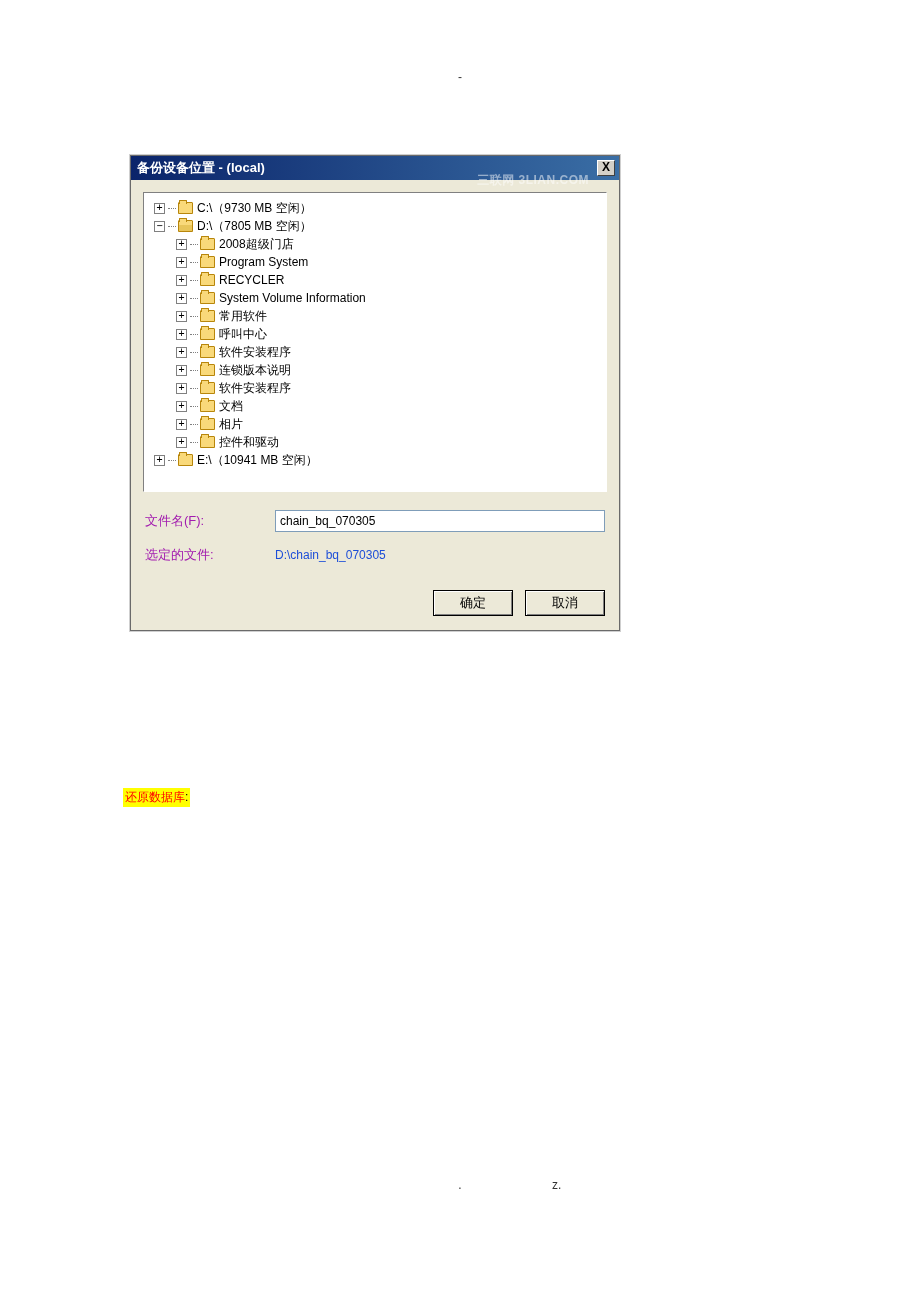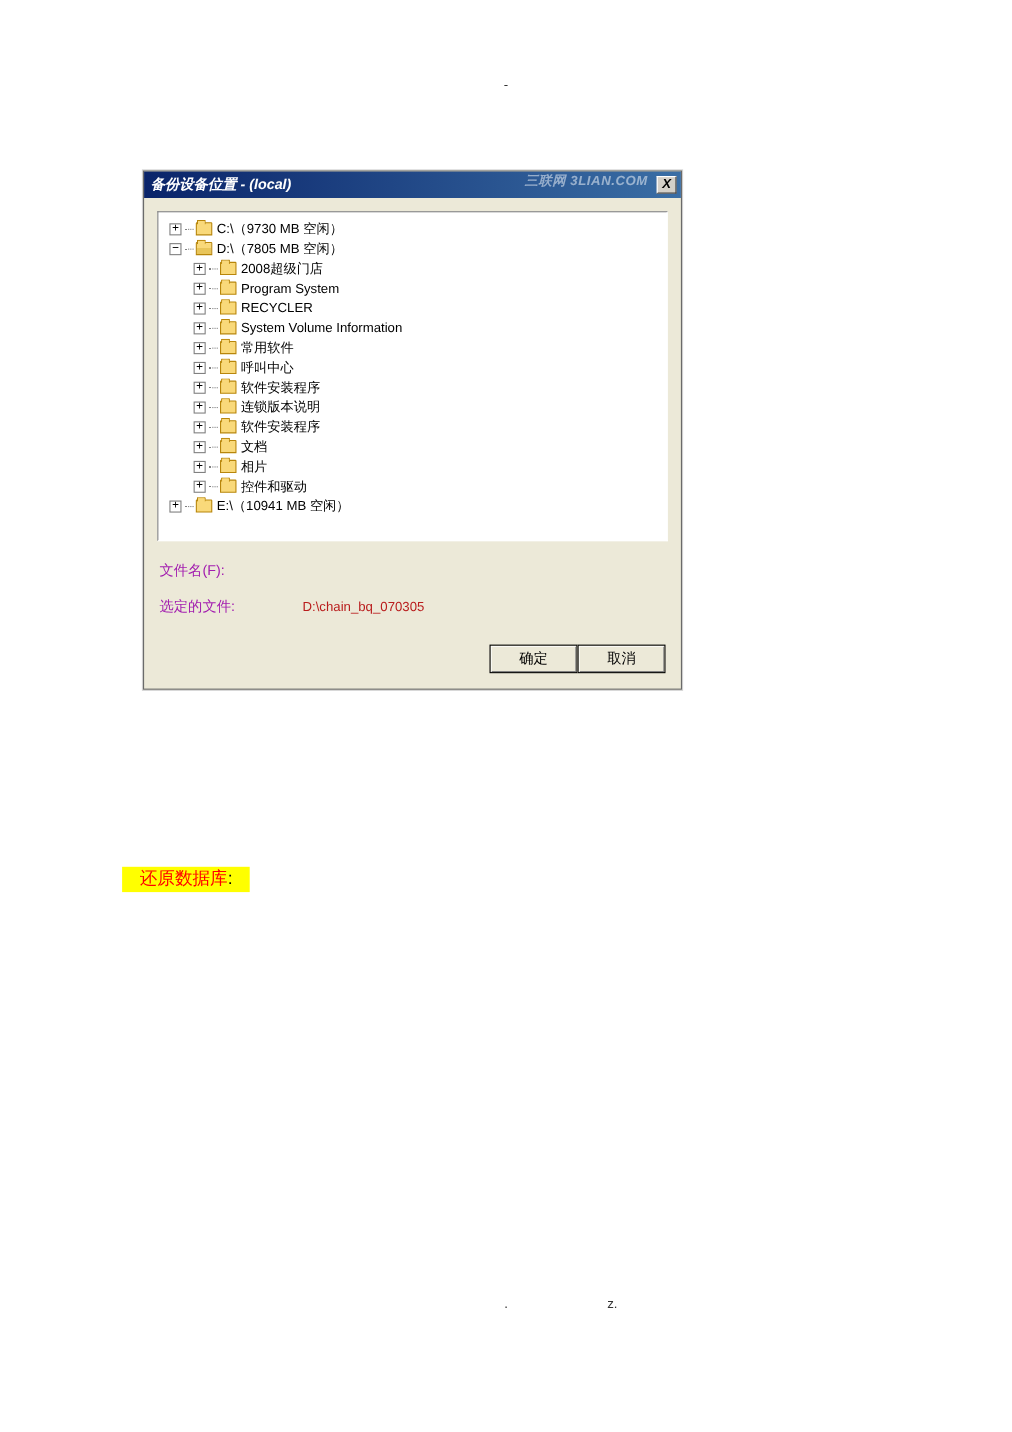--- a/index.html
+++ b/index.html
@@ -37,7 +37,6 @@
       font-size: 13px;
       font-weight: bold;
       position: relative;
-      font-style: italic;
     }
     .titlebar-text { flex: 0 0 auto; }
     .watermark {

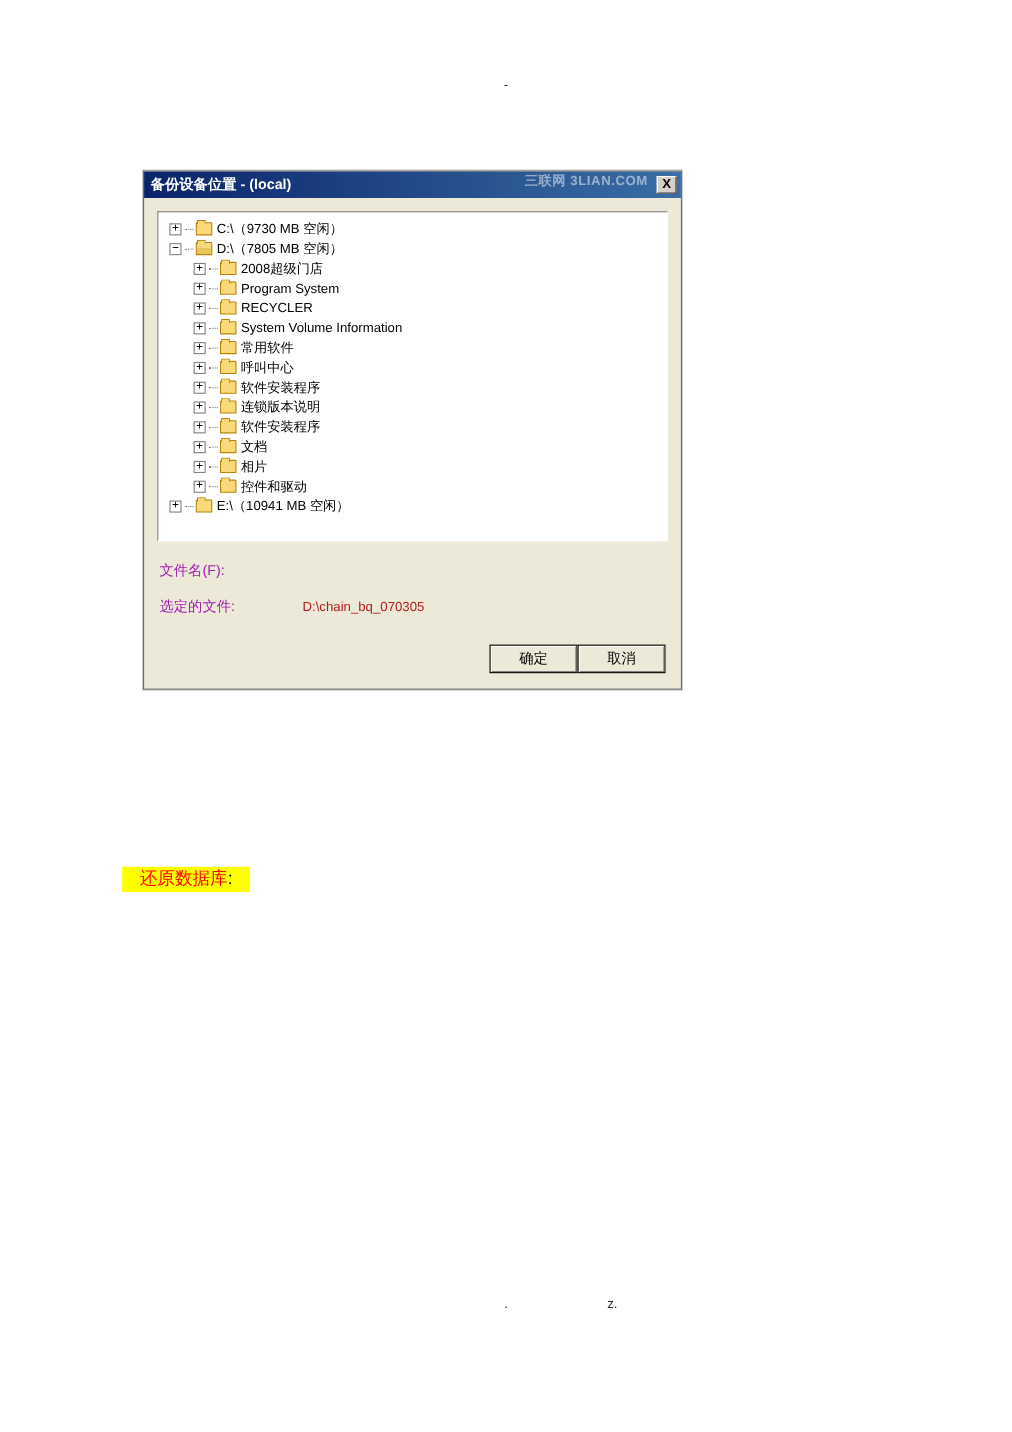--- a/index.html
+++ b/index.html
@@ -42,7 +42,7 @@
     .watermark {
       position: absolute;
       right: 30px;
-      top: 0;
+      top: 16px;
       color: rgba(255,255,255,0.5);
       font-size: 12px;
       font-weight: bold;

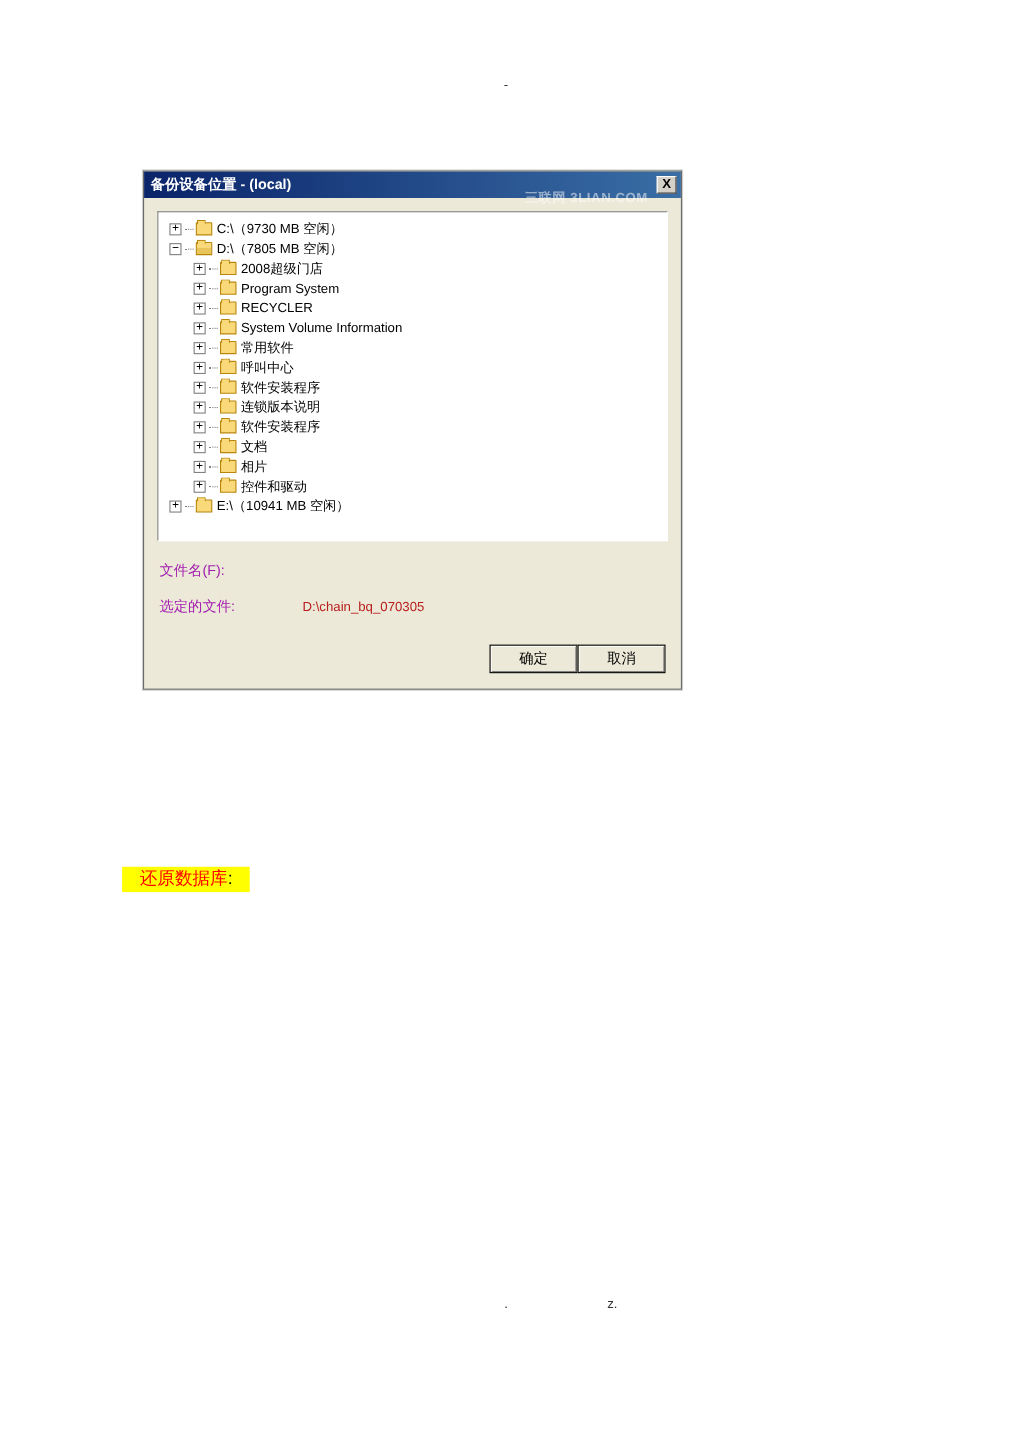--- a/index.html
+++ b/index.html
@@ -314,6 +314,7 @@
   <div class="form-area">
     <div class="form-row">
       <span class="form-label">文件名(F):</span>
+      <input class="text-input" type="text" value="chain_bq_070305" style="">
     </div>
     <div class="form-row">
       <span class="form-label">选定的文件:</span>

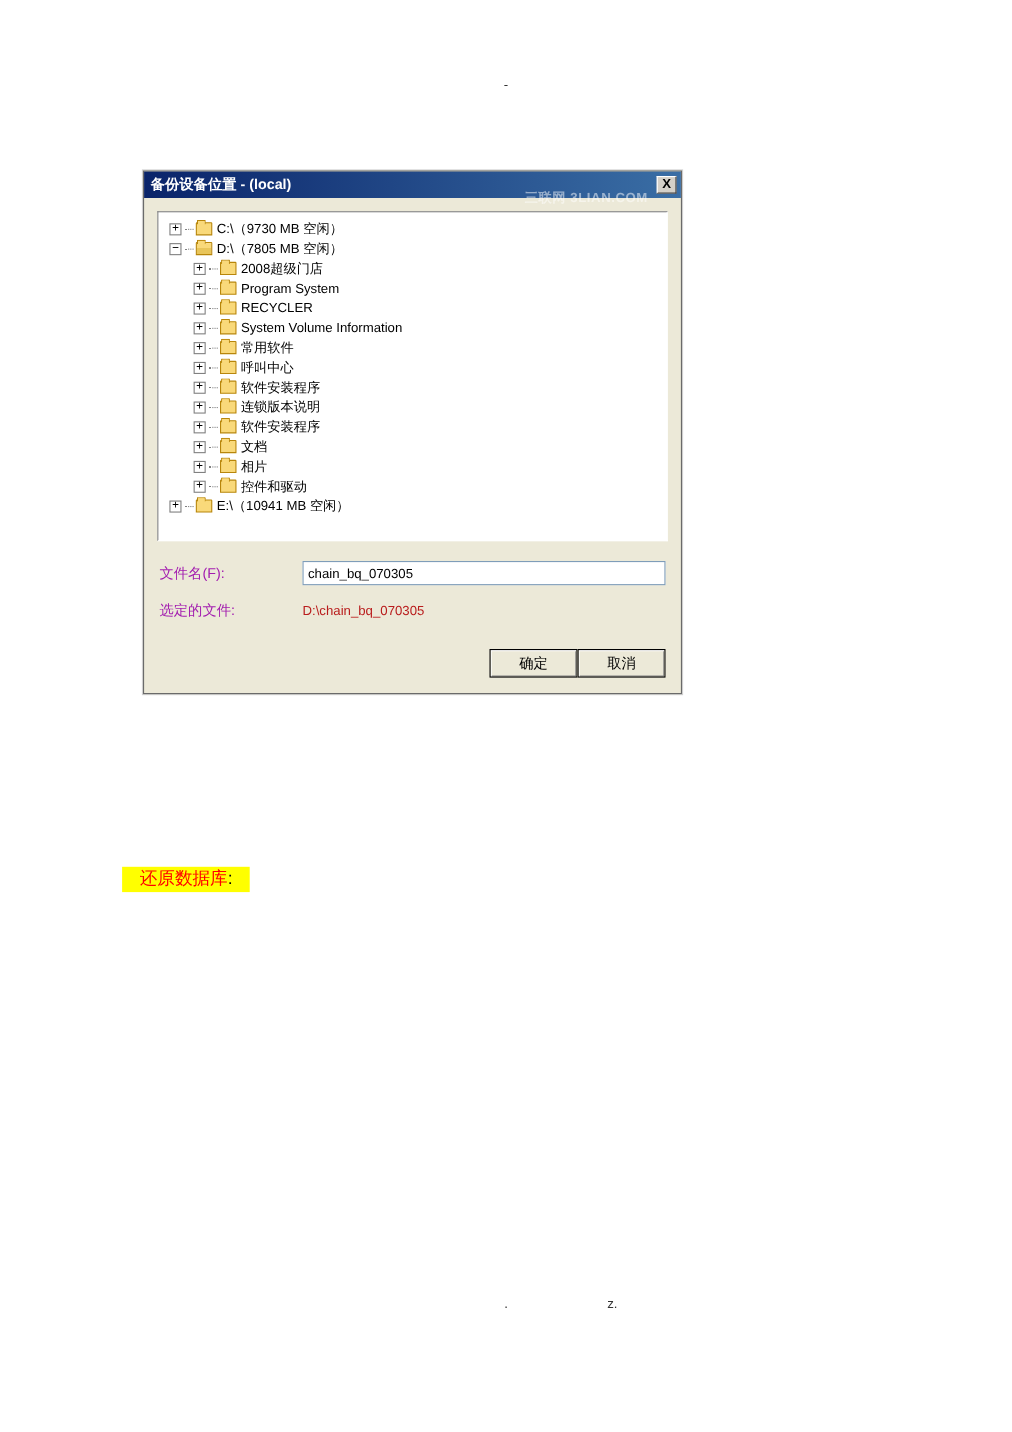--- a/index.html
+++ b/index.html
@@ -157,7 +157,7 @@
     }
     .selected-path {
       font-size: 12px;
-      color: #b91c1c;
+      color: #1d4ed8;
     }
     .button-row {
       display: flex;

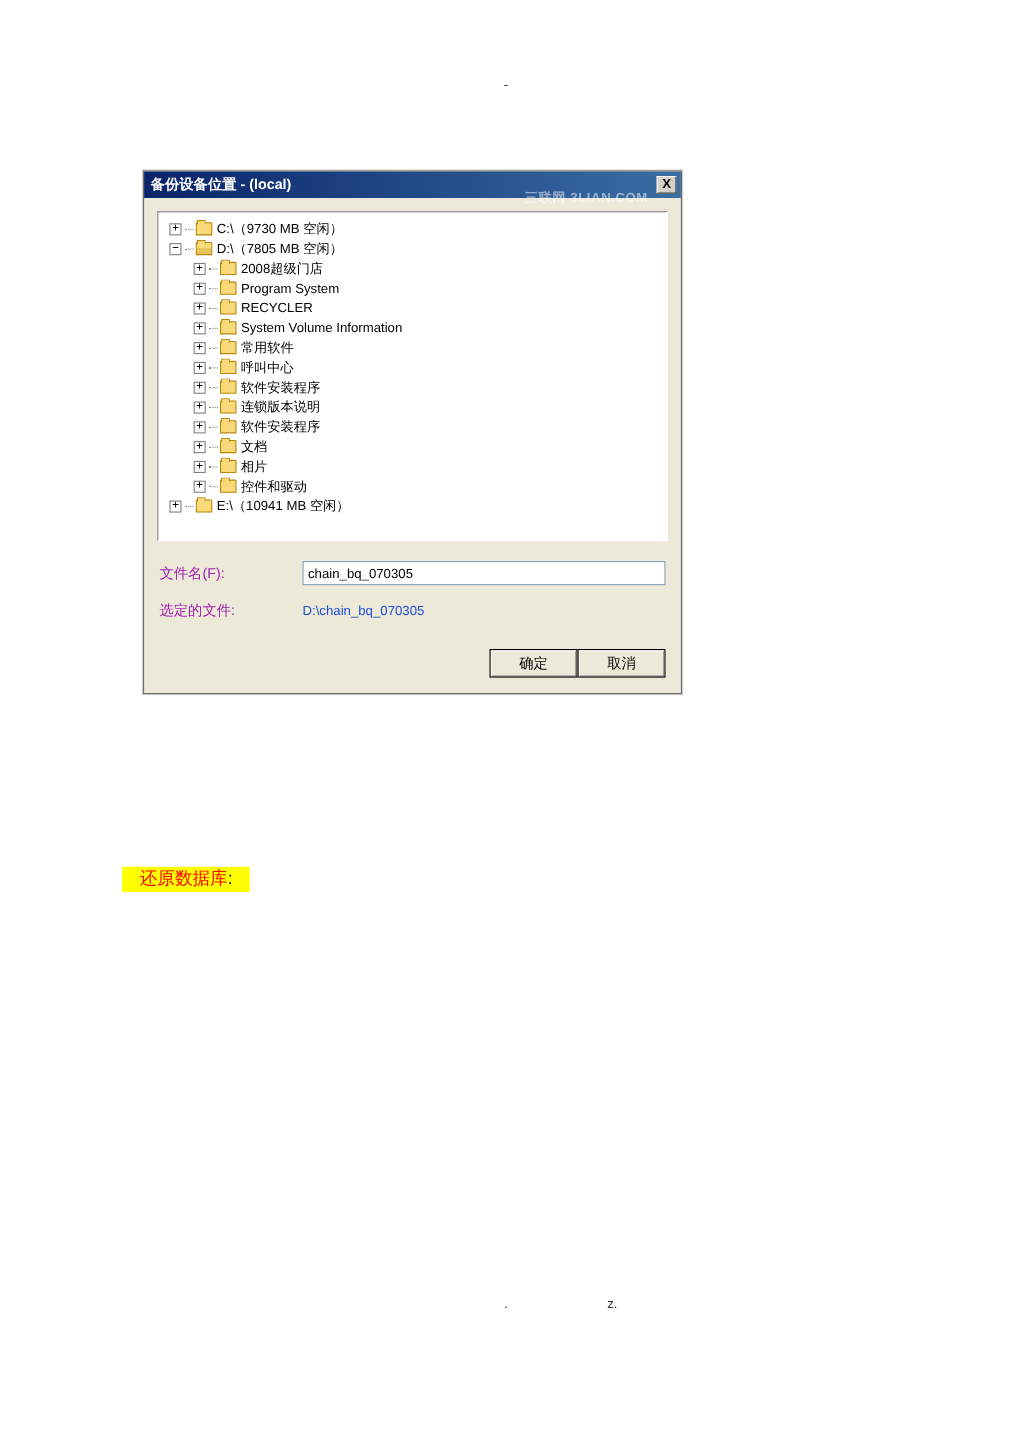--- a/index.html
+++ b/index.html
@@ -162,6 +162,7 @@
     .button-row {
       display: flex;
       justify-content: flex-end;
+      gap: 12px;
       margin-top: 26px;
     }
     .win-button {

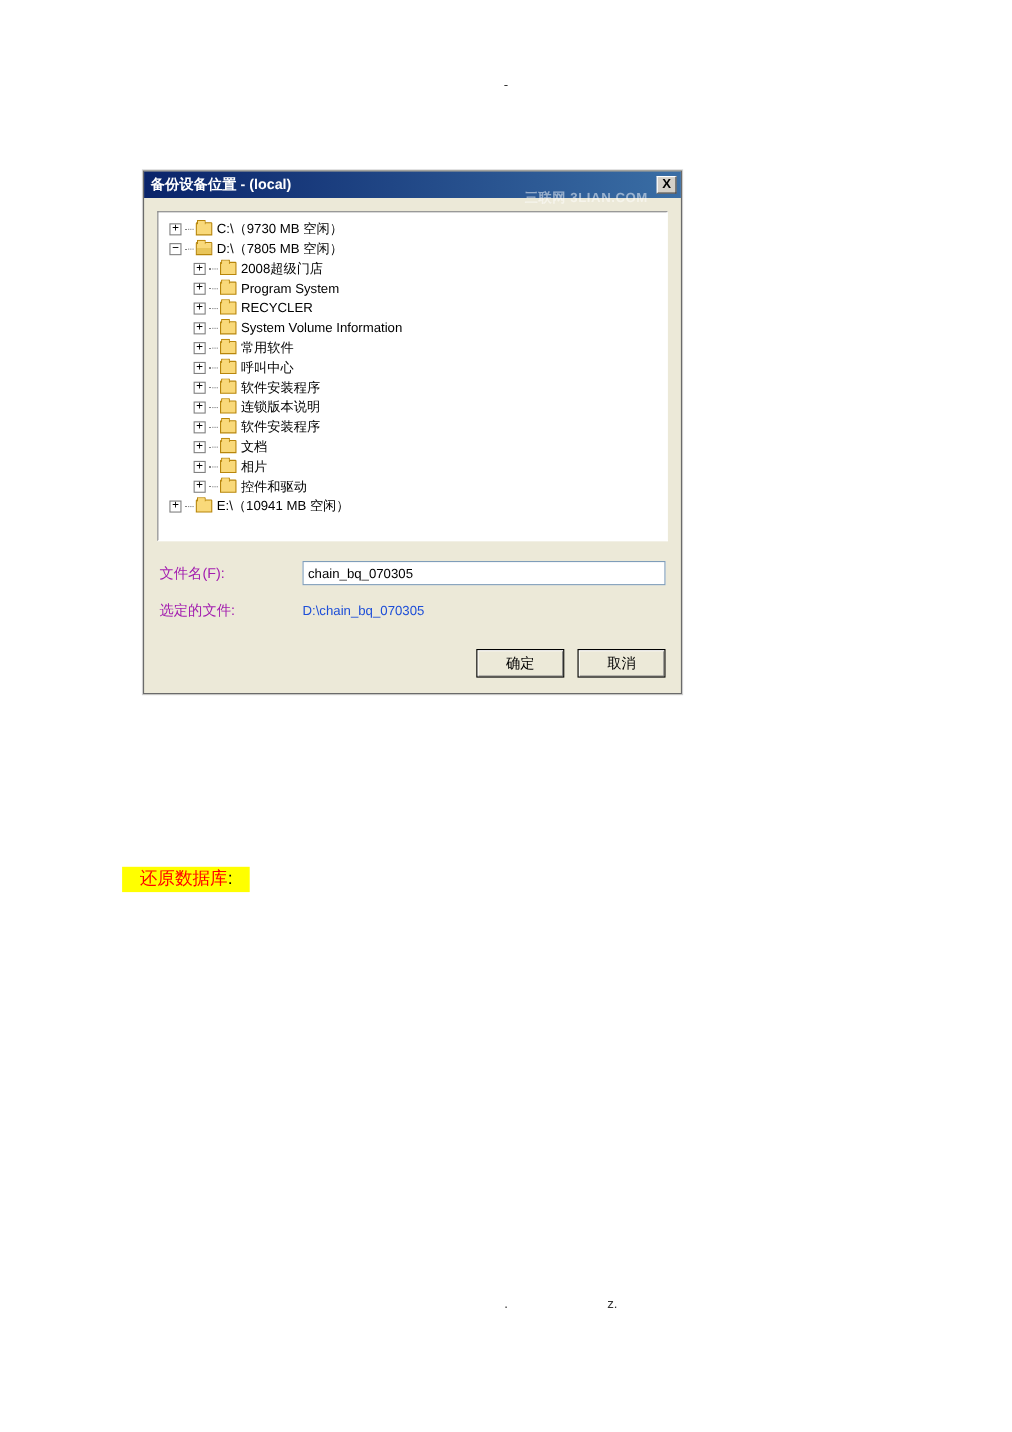--- a/index.html
+++ b/index.html
@@ -177,12 +177,12 @@
     }
     .highlight-text {
       position: absolute;
-      left: 111px;
+      left: 123px;
       top: 788px;
       background: #ffff00;
       color: #ff0000;
-      font-size: 16px;
-      padding: 1px 16px;
+      font-size: 12px;
+      padding: 1px 2px;
       font-weight: normal;
     }
     .highlight-text .colon { color: #000; }

